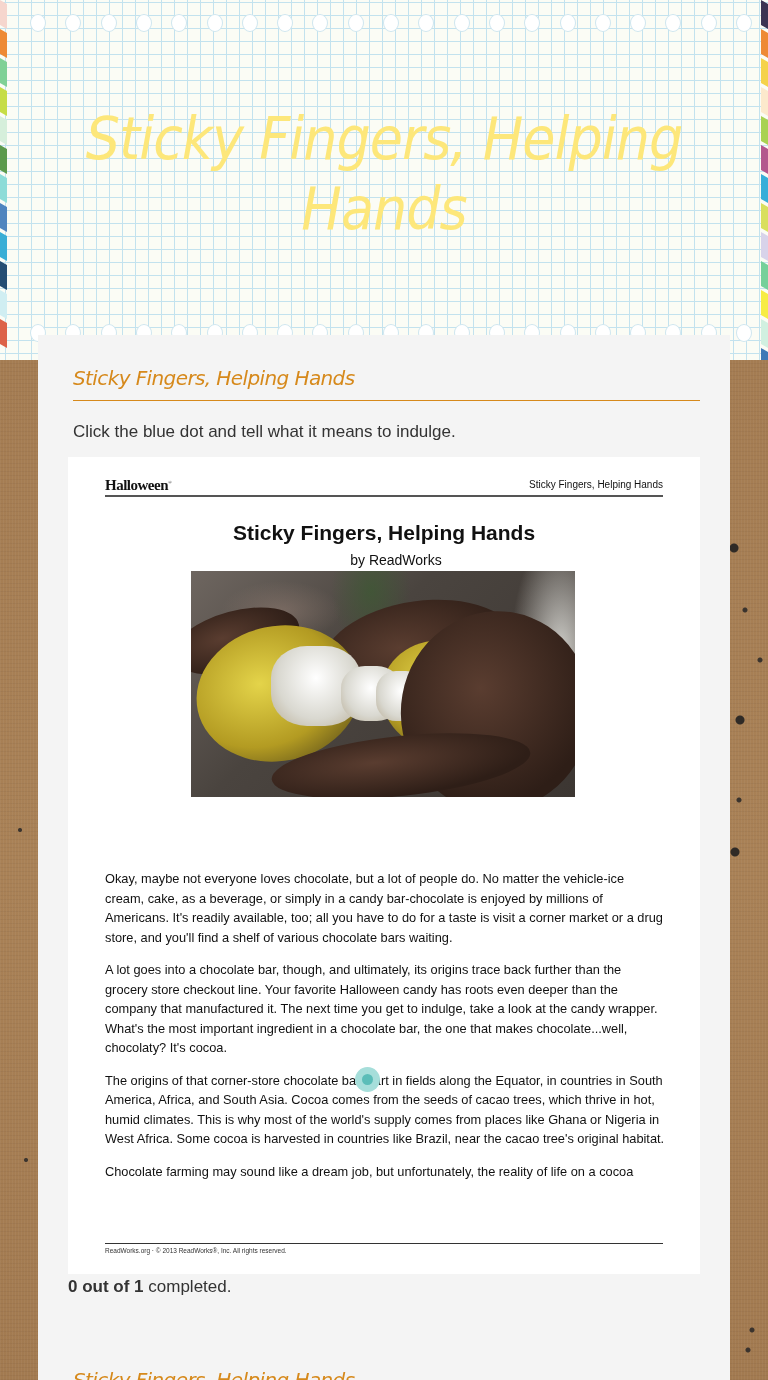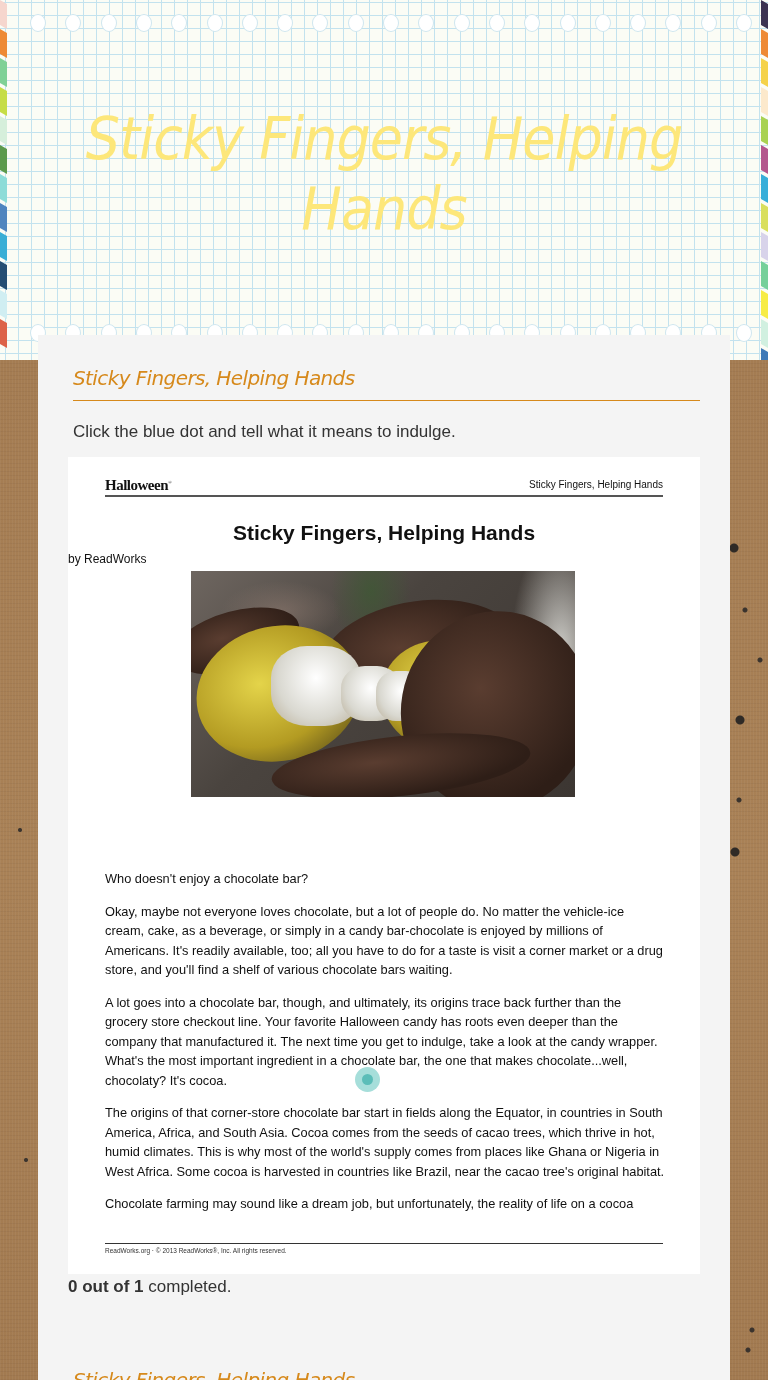--- a/index.html
+++ b/index.html
@@ -107,8 +107,8 @@
     font-size: 21px; font-weight: bold;
   }
   .doc-byline {
-    position: absolute; left: 0; top: 95px; width: 632px; text-align: left;
-    font-size: 12px;
+    position: absolute; left: 12px; top: 95px; width: 632px; text-align: center;
+    font-size: 14px;
   }
   .photo {
     position: absolute; left: 123px; top: 114px; width: 384px; height: 226px;

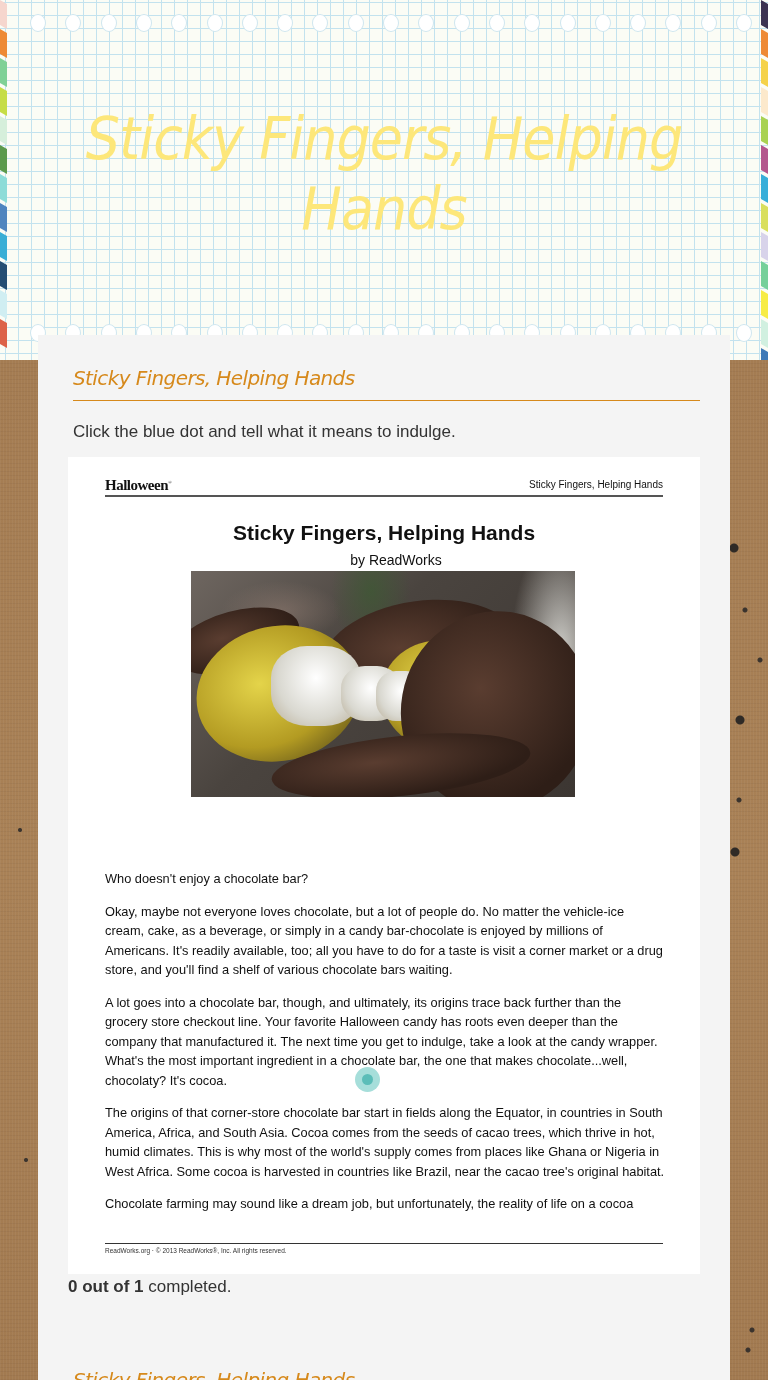--- a/index.html
+++ b/index.html
@@ -272,7 +272,6 @@
     </div>
 
     <div class="doc-body">
-      <p>Who doesn't enjoy a chocolate bar?</p>
       <p>Okay, maybe not everyone loves chocolate, but a lot of people do. No matter the vehicle-ice cream, cake, as a beverage, or simply in a candy bar-chocolate is enjoyed by millions of Americans. It's readily available, too; all you have to do for a taste is visit a corner market or a drug store, and you'll find a shelf of various chocolate bars waiting.</p>
       <p>A lot goes into a chocolate bar, though, and ultimately, its origins trace back further than the grocery store checkout line. Your favorite Halloween candy has roots even deeper than the company that manufactured it. The next time you get to indulge, take a look at the candy wrapper. What's the most important ingredient in a chocolate bar, the one that makes chocolate...well, chocolaty? It's cocoa.</p>
       <p>The origins of that corner-store chocolate bar start in fields along the Equator, in countries in South America, Africa, and South Asia. Cocoa comes from the seeds of cacao trees, which thrive in hot, humid climates. This is why most of the world's supply comes from places like Ghana or Nigeria in West Africa. Some cocoa is harvested in countries like Brazil, near the cacao tree's original habitat.</p>

